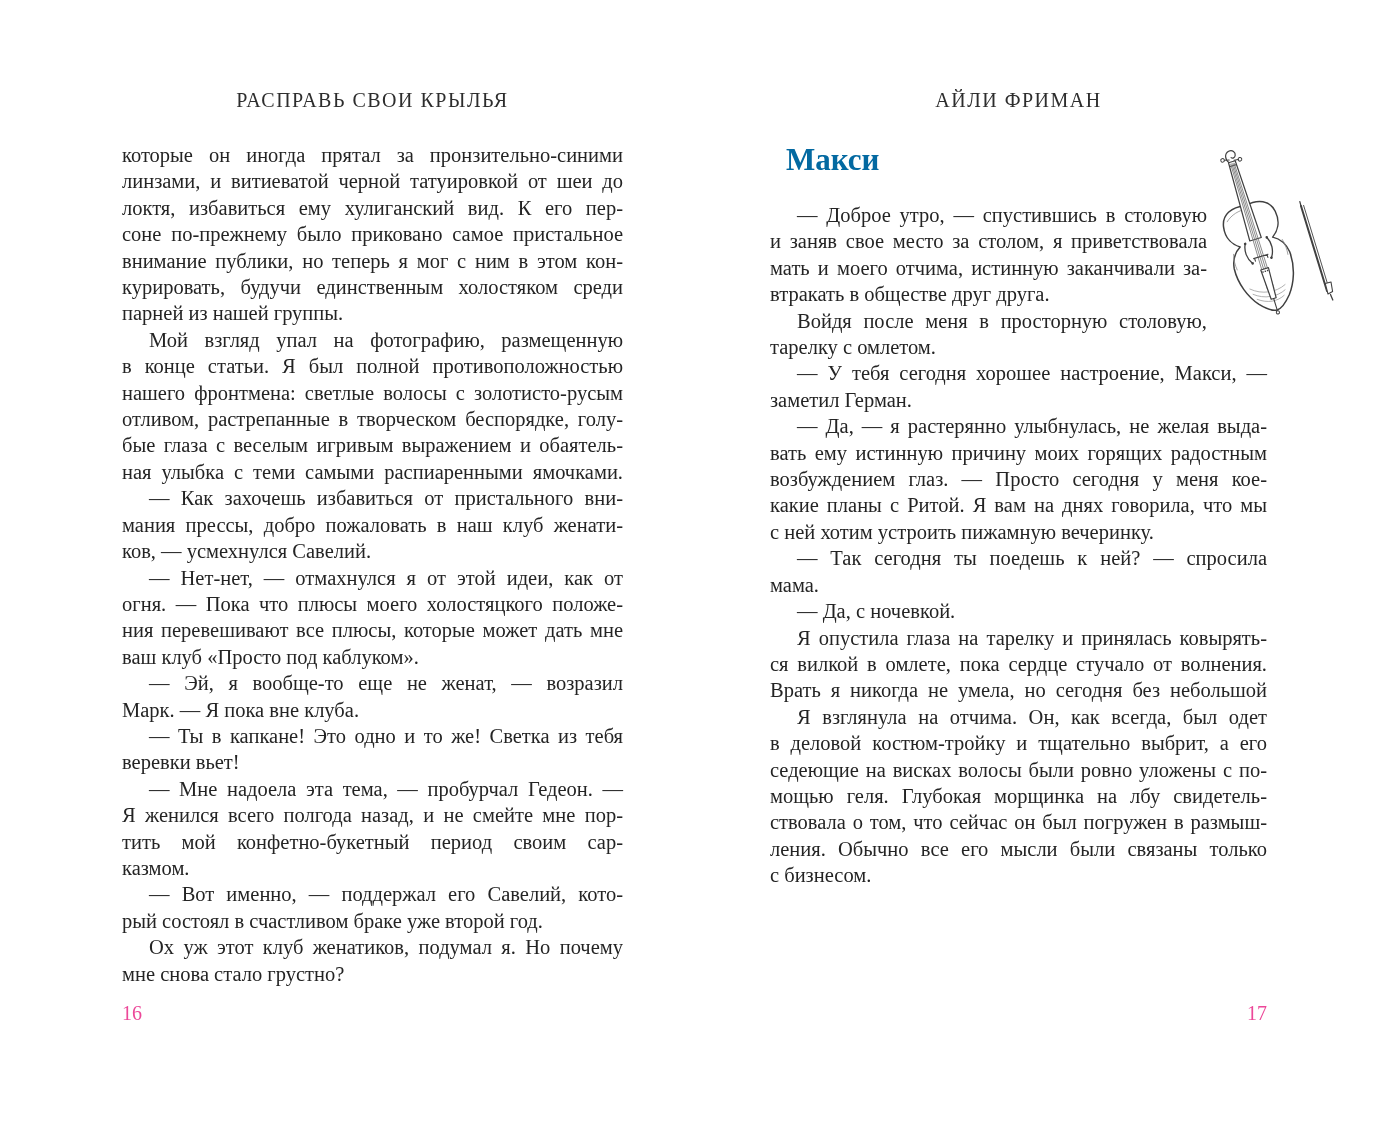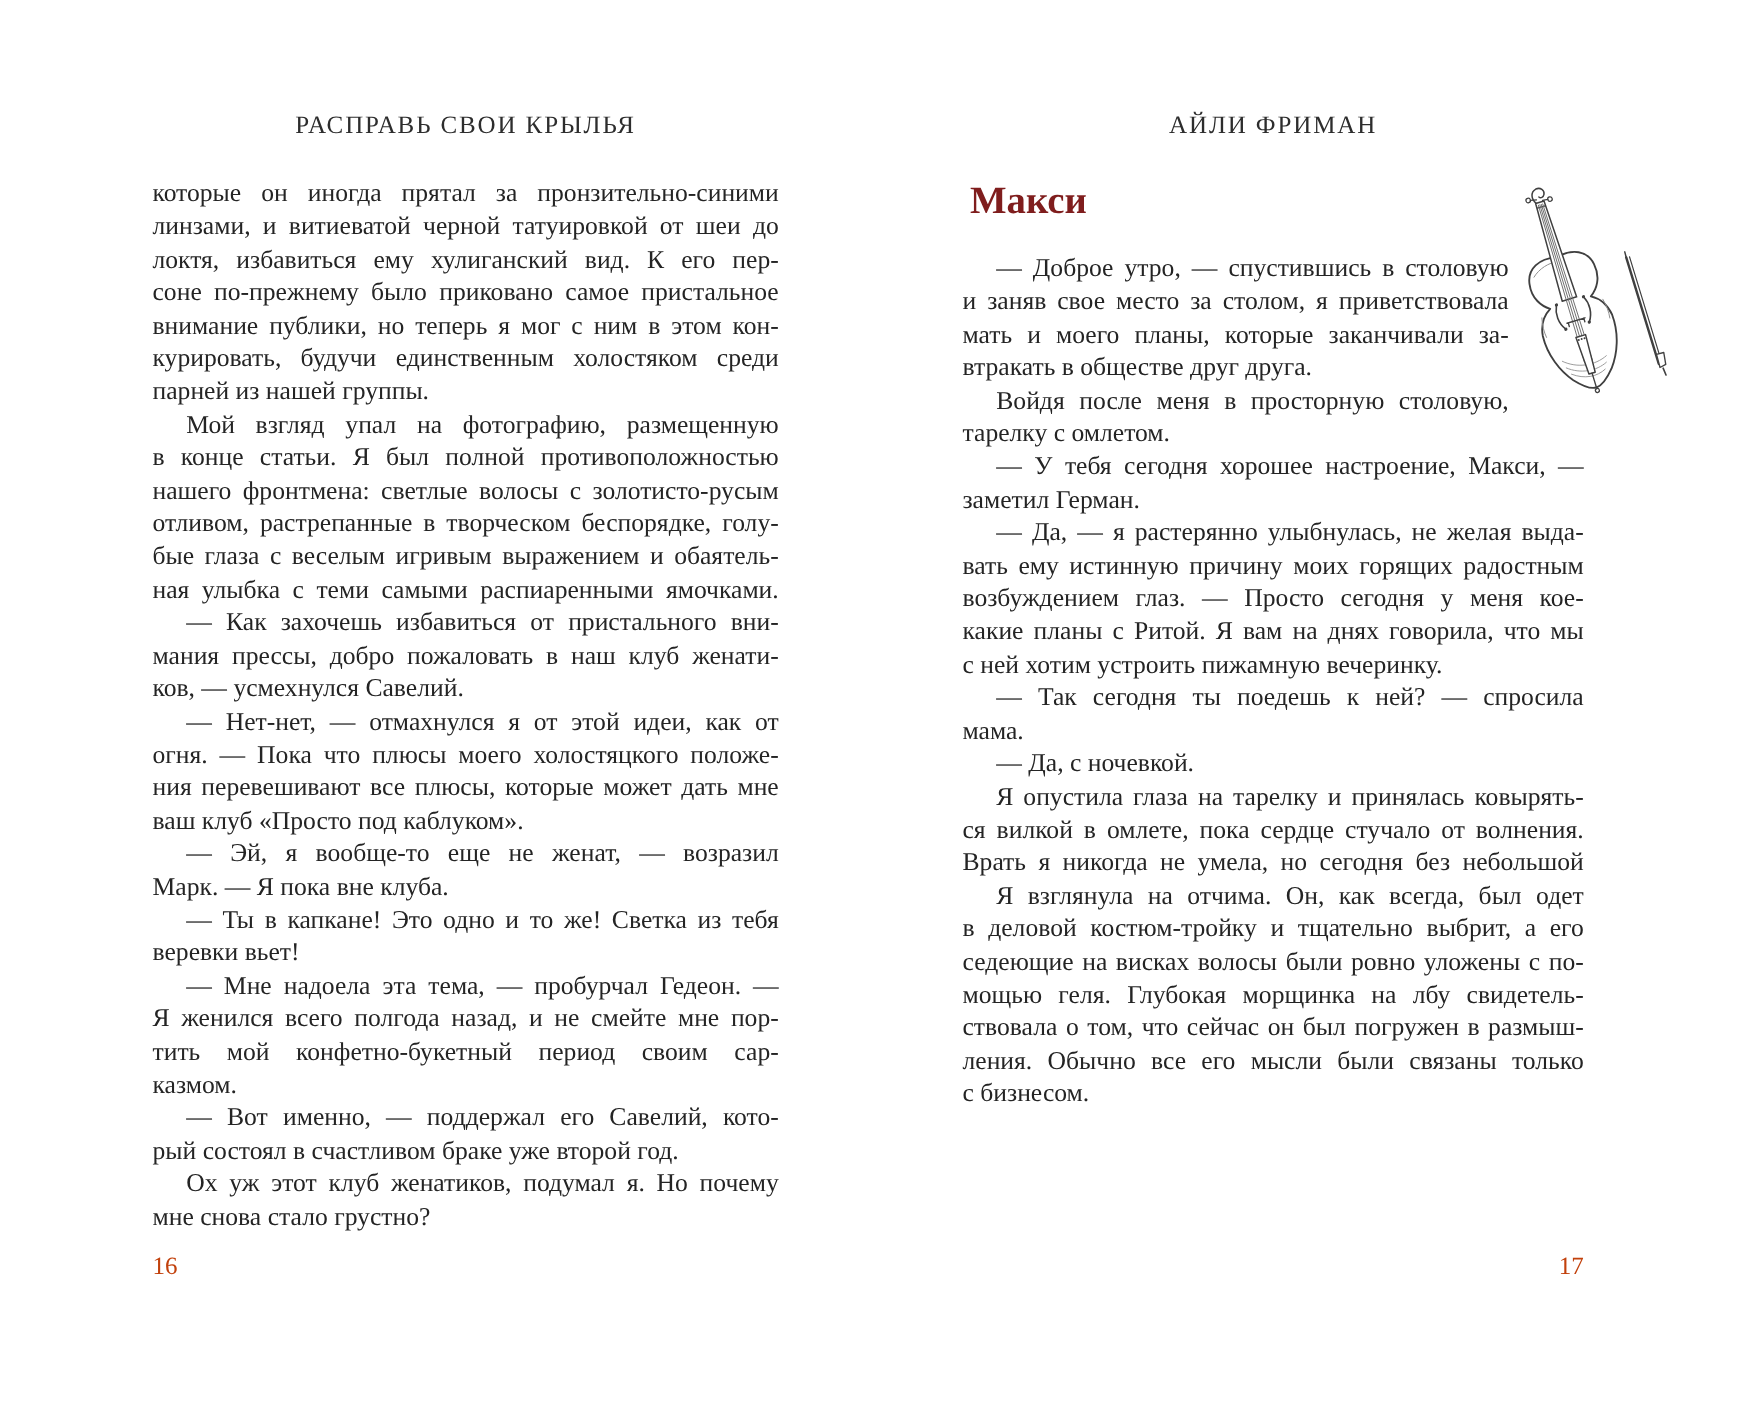--- a/index.html
+++ b/index.html
@@ -39,8 +39,8 @@
     font-size: 31px;
     font-weight: bold;
     line-height: 36px;
-    margin: 0 0 24px 6px;
-    color: #7f1d1d;
+    margin: 0 0 24px 16px;
+    color: #0369a1;
     text-align: left;
     text-align-last: left;
   }

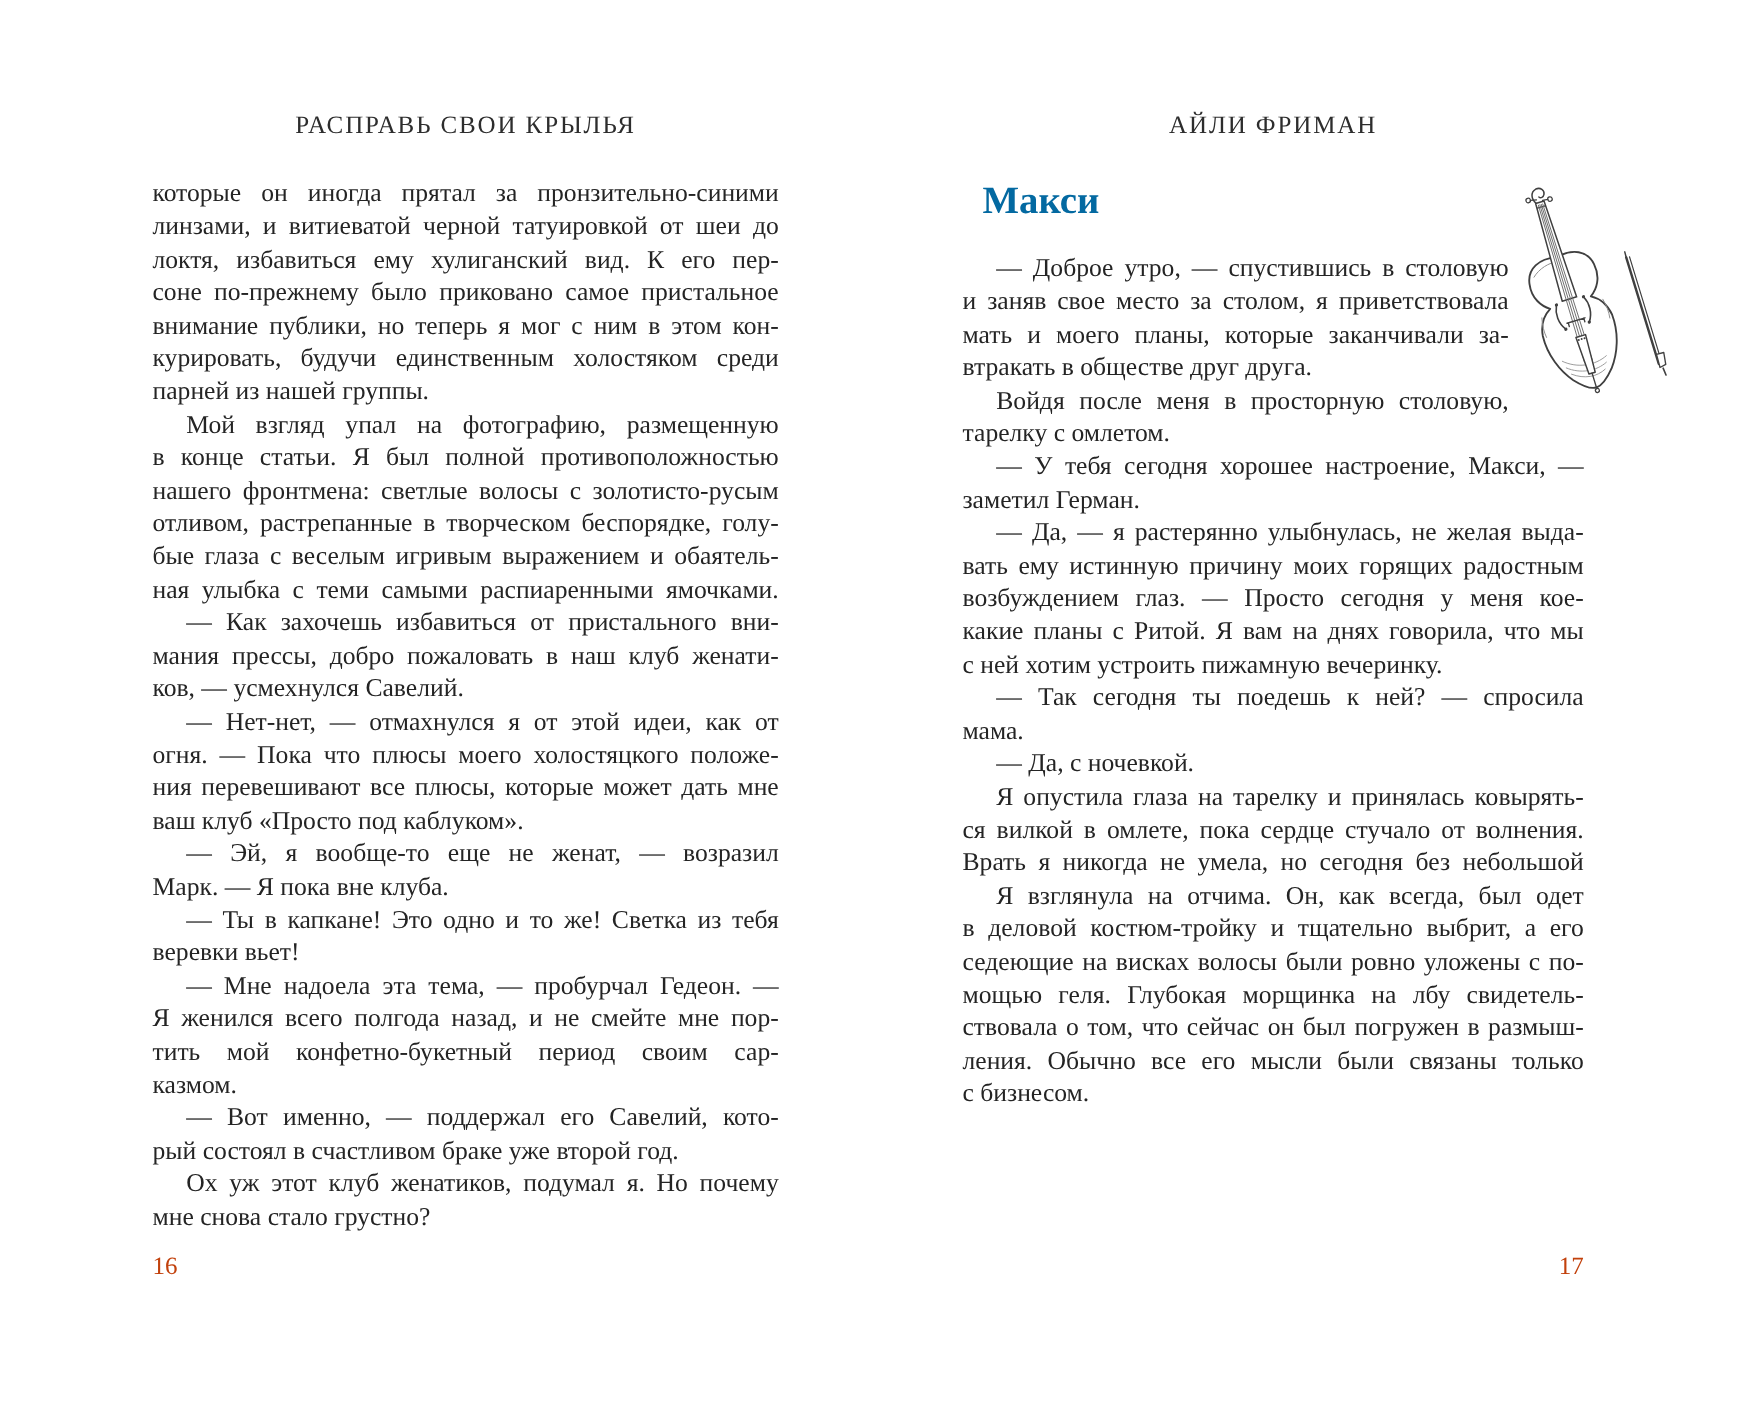--- a/index.html
+++ b/index.html
@@ -181,7 +181,7 @@
   <div class="para">
         <div class="line indent">— Доброе утро, — спустившись в столовую</div>
         <div class="line">и заняв свое место за столом, я приветствовала</div>
-        <div class="line">мать и моего планы, которые заканчивали за-</div>
+        <div class="line">мать и моего отчима, истинную заканчивали за-</div>
         <div class="line last">втракать в обществе друг друга.</div>
       </div>
       <div class="para">

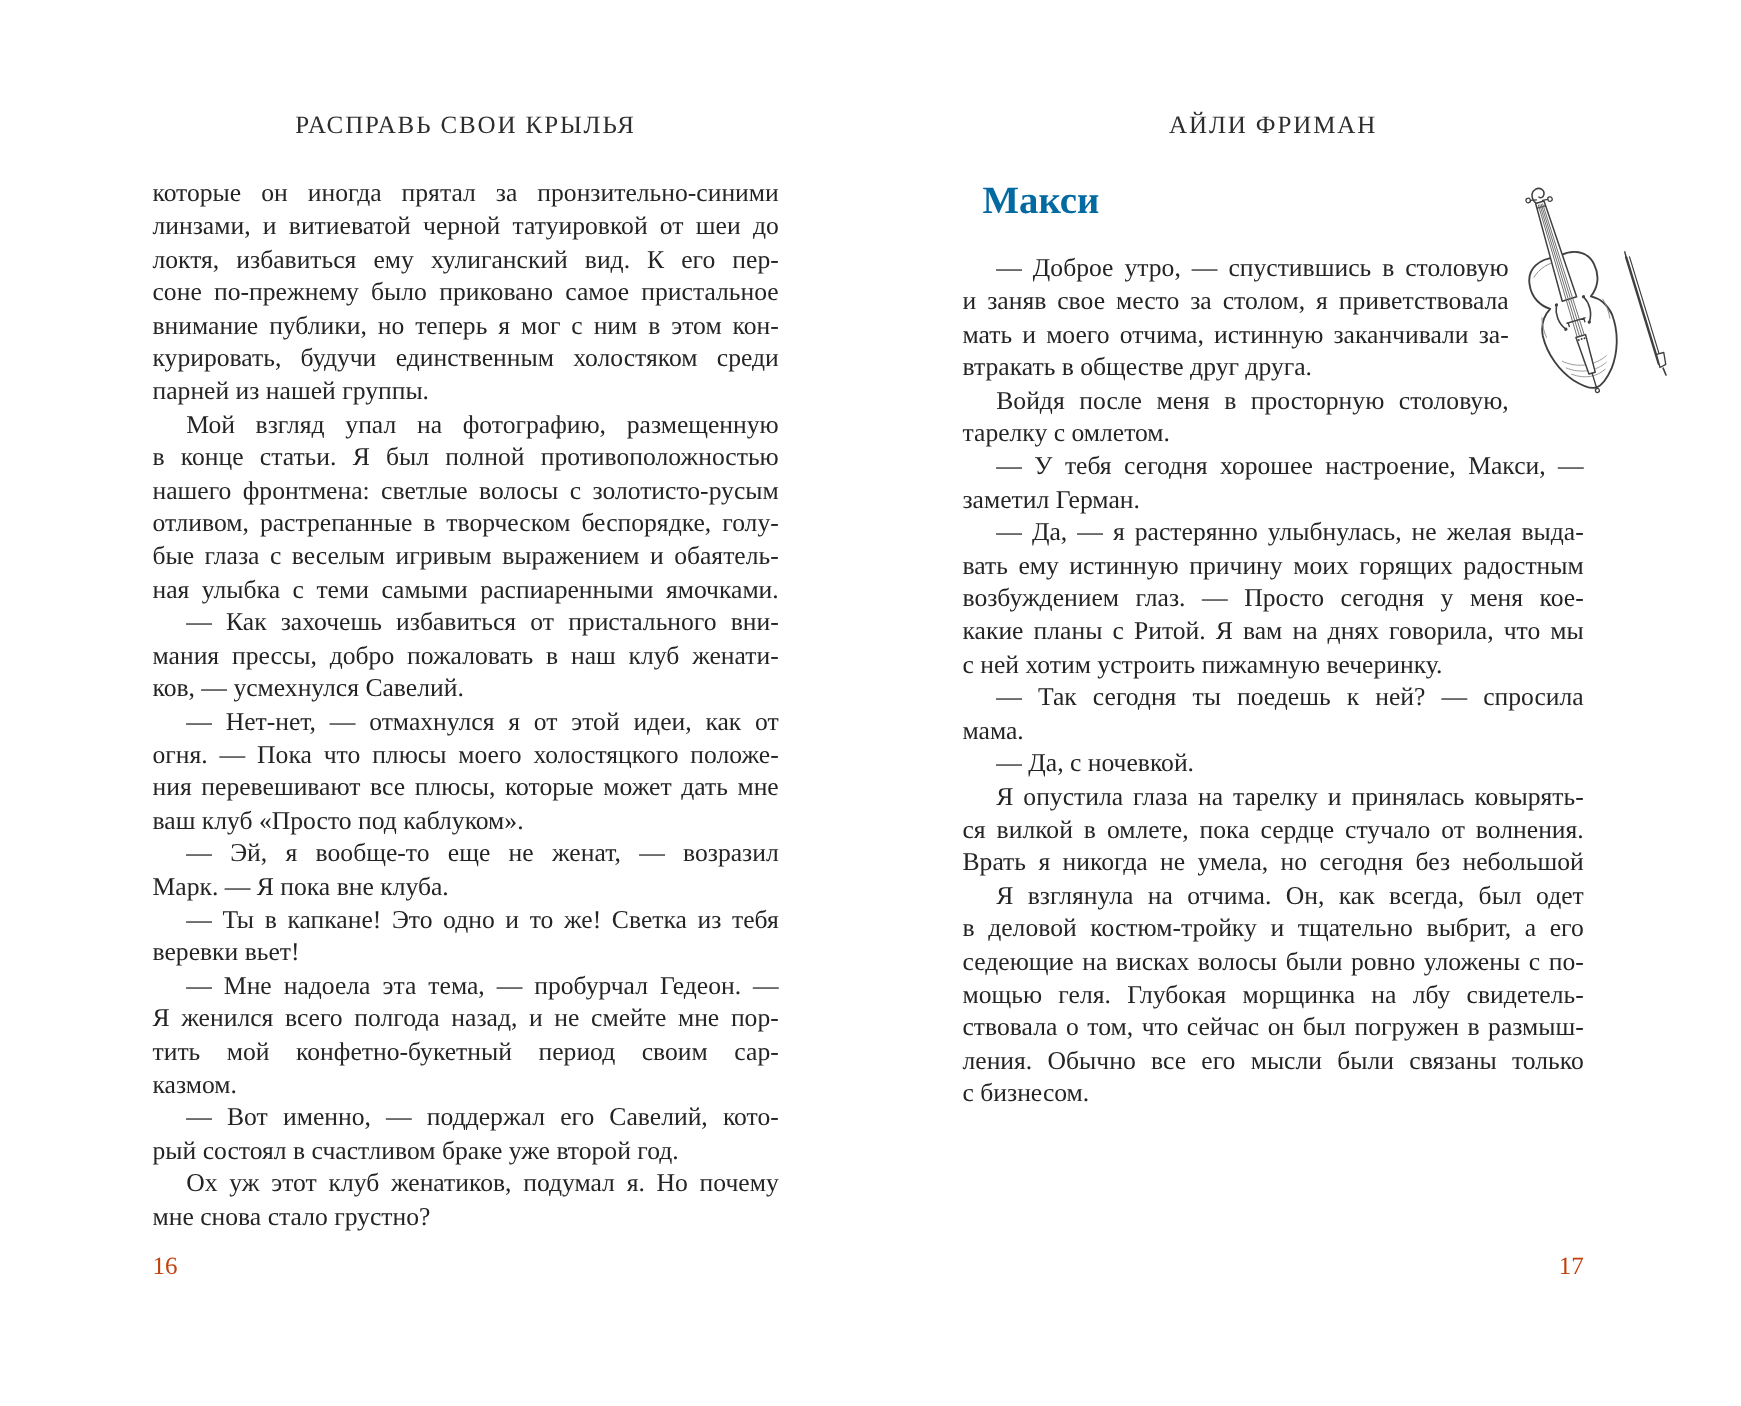--- a/index.html
+++ b/index.html
@@ -54,7 +54,7 @@
 
   .page-number {
     position: absolute; top: 1002px;
-    font-size: 20px; color: #c2410c;
+    font-size: 20px; color: #ec4899;
   }
   .page.left  .page-number { left: 0; }
   .page.right .page-number { right: 0; }

